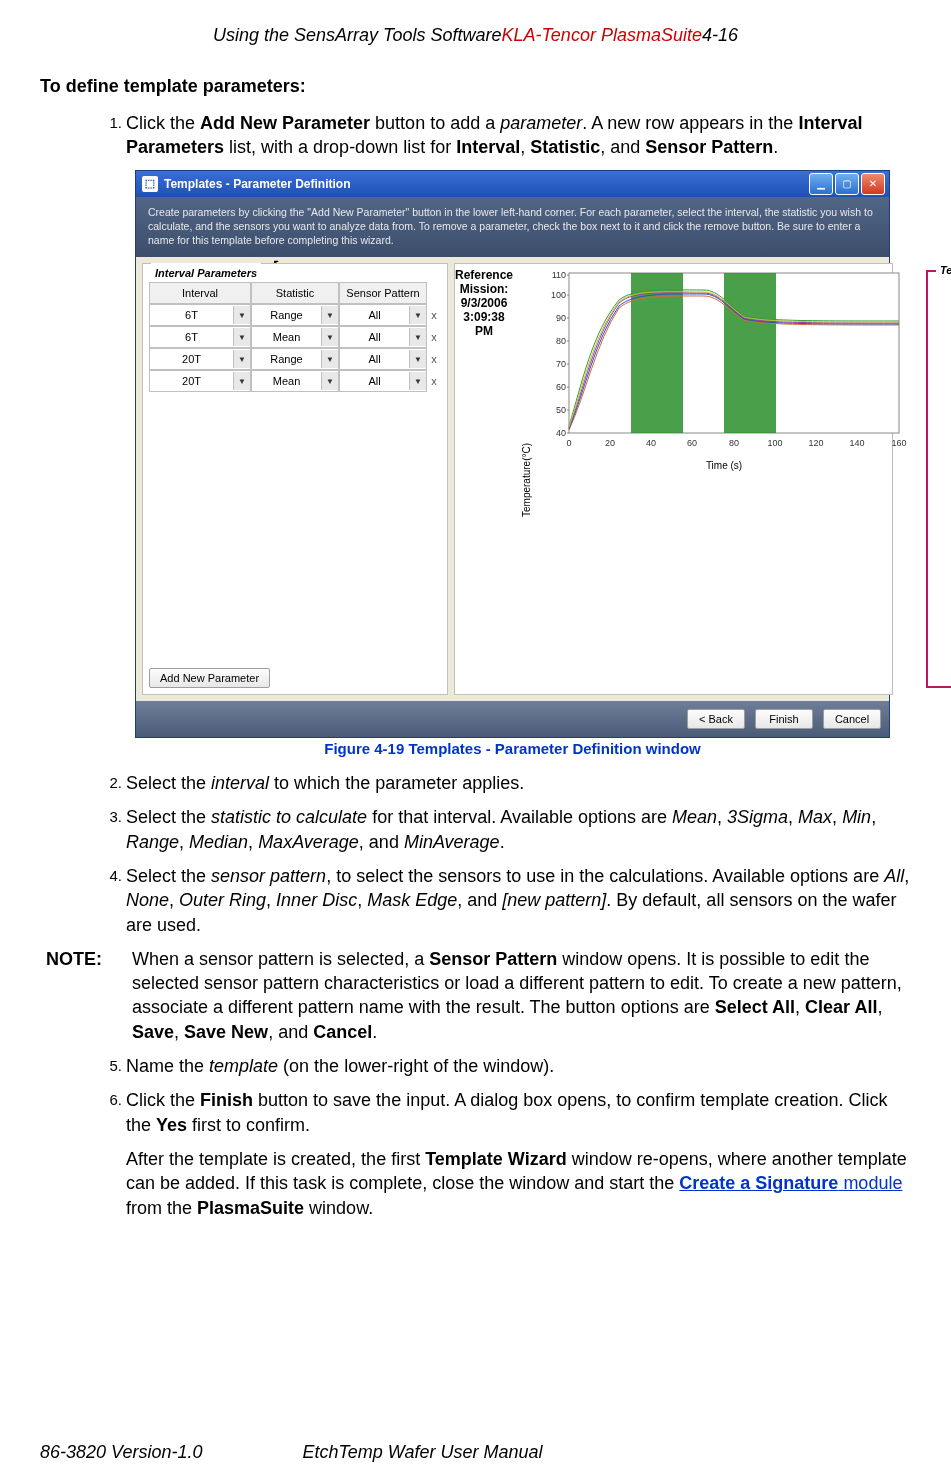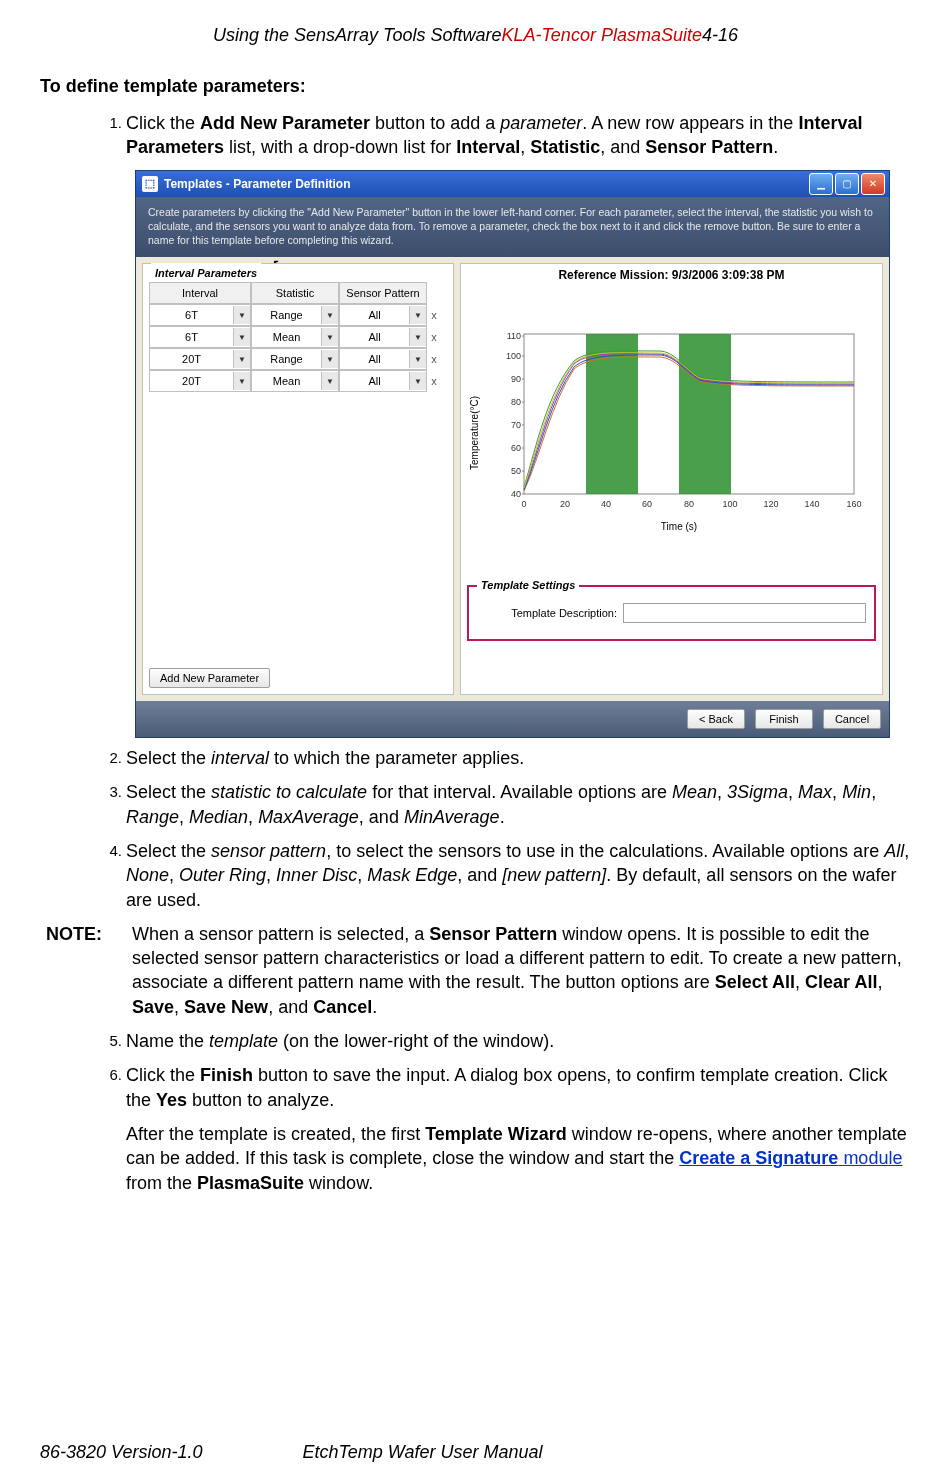--- a/index.html
+++ b/index.html
@@ -127,7 +127,7 @@
     border: 1px solid #c0c0c0;
   }
   .left-pane { width: 310px; position: relative; min-height: 430px;}
-  .right-pane { flex: 1; display:flex; flex-direction:column;gap:41px;}
+  .right-pane { flex: 1; display:flex; flex-direction:row;}
 
   .group-label {
     position: absolute;

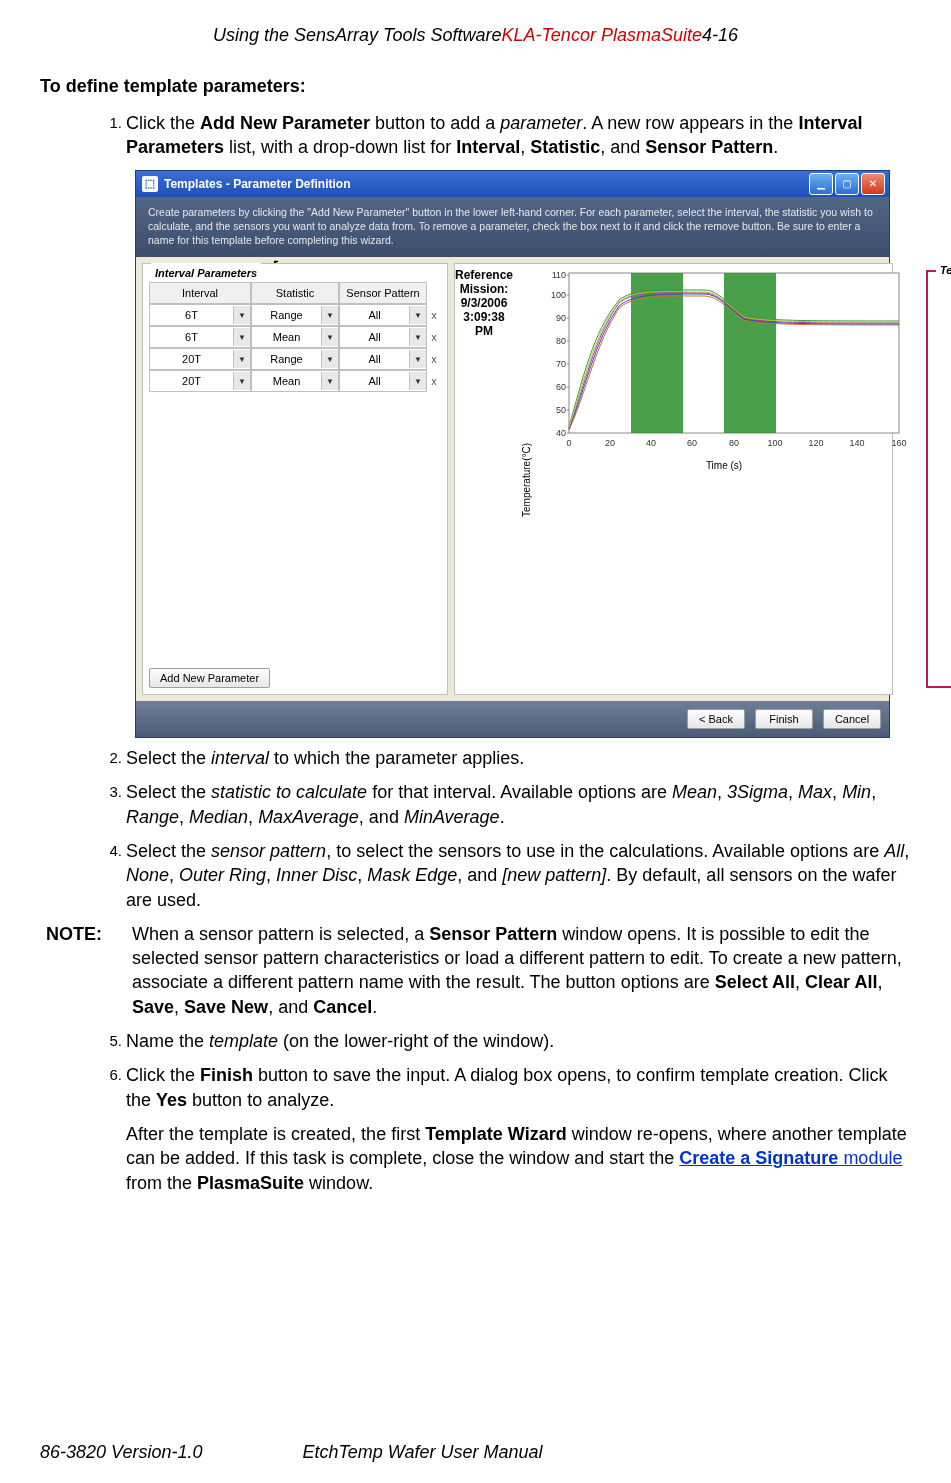--- a/index.html
+++ b/index.html
@@ -414,6 +414,7 @@
         <button class="win-button">Cancel</button>
       </div>
     </div>
+    <div class="figure-caption">Figure 4-19 Templates - Parameter Definition window</div>
   </div>
 
   <div class="ol-item body-text">

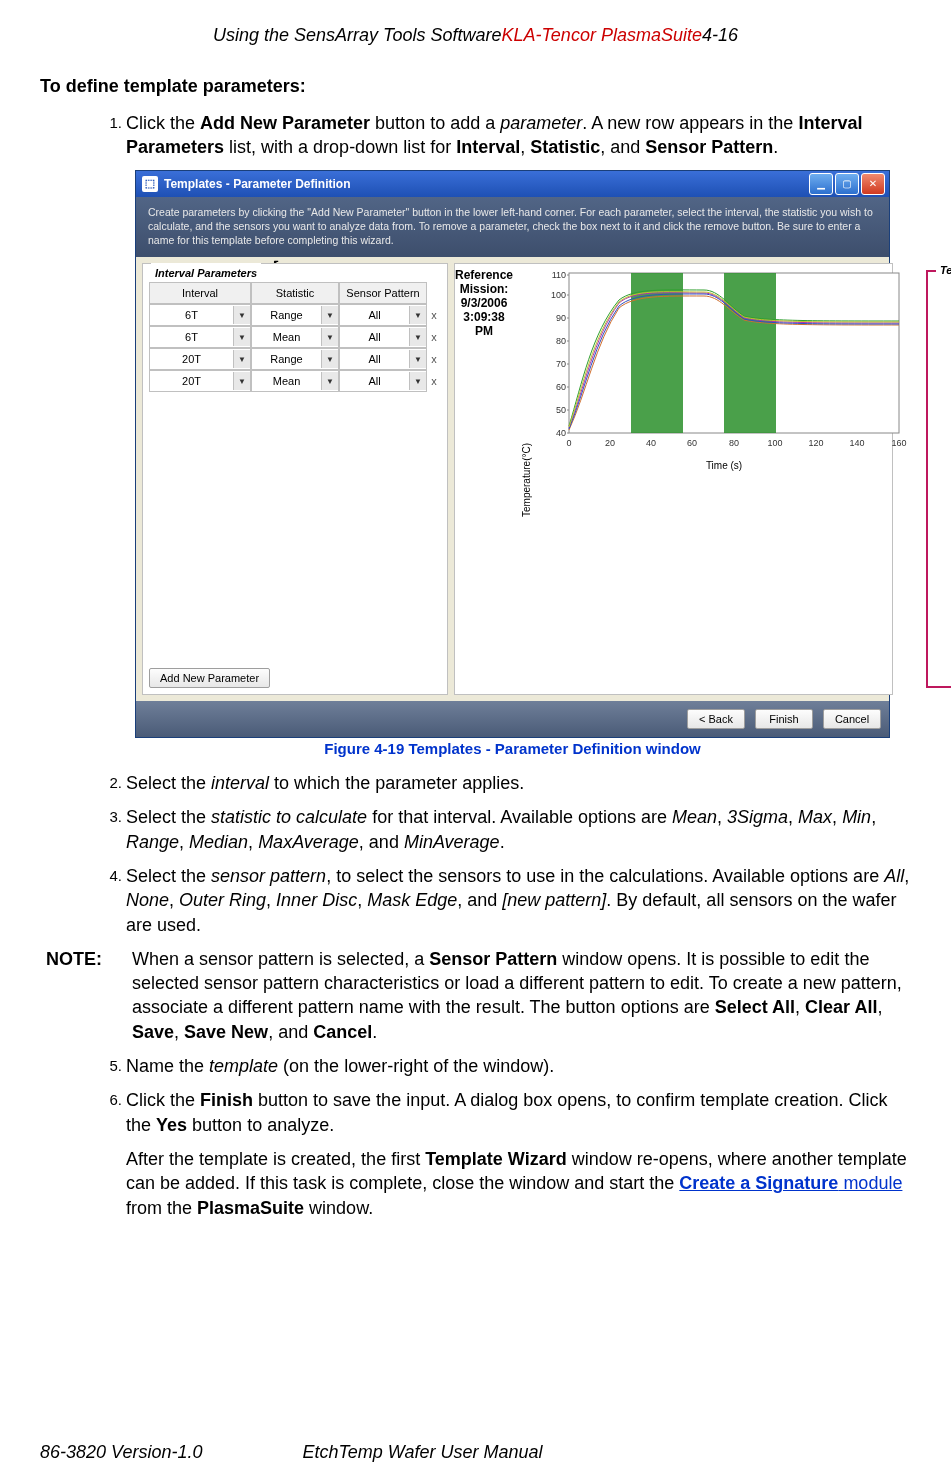--- a/index.html
+++ b/index.html
@@ -455,7 +455,7 @@
   <div class="ol-item body-text">
     <div class="ol-num">6.</div>
     <div class="ol-content">
-      <span>Click the </span><span class="bold">Finish</span><span> button to save the input. A dialog box opens, to confirm template creation. Click the </span><span class="bold">Yes</span><span> button to analyze.</span>
+      <span>Click the </span><span class="bold">Finish</span><span> button to save the input. A dialog box opens, to confirm template creation. Click the </span><span class="bold">Yes</span><span> first to confirm.</span>
     </div>
   </div>
 

